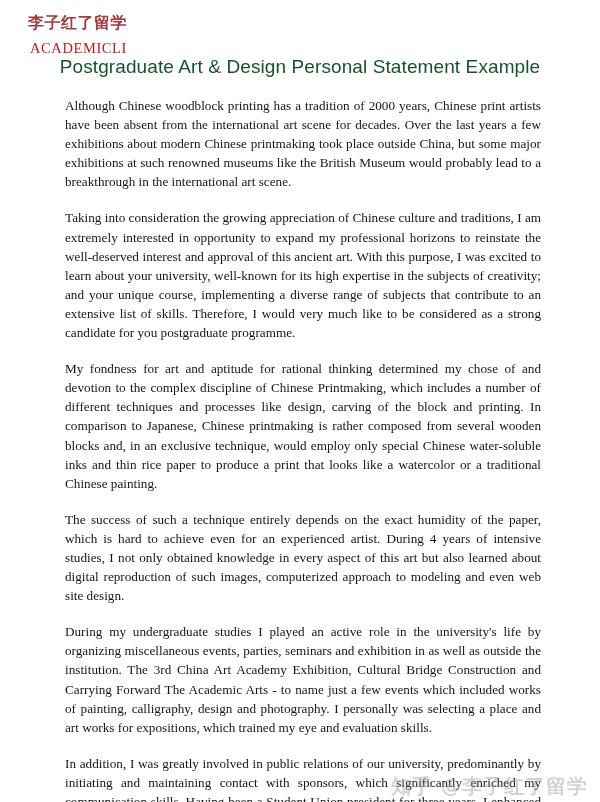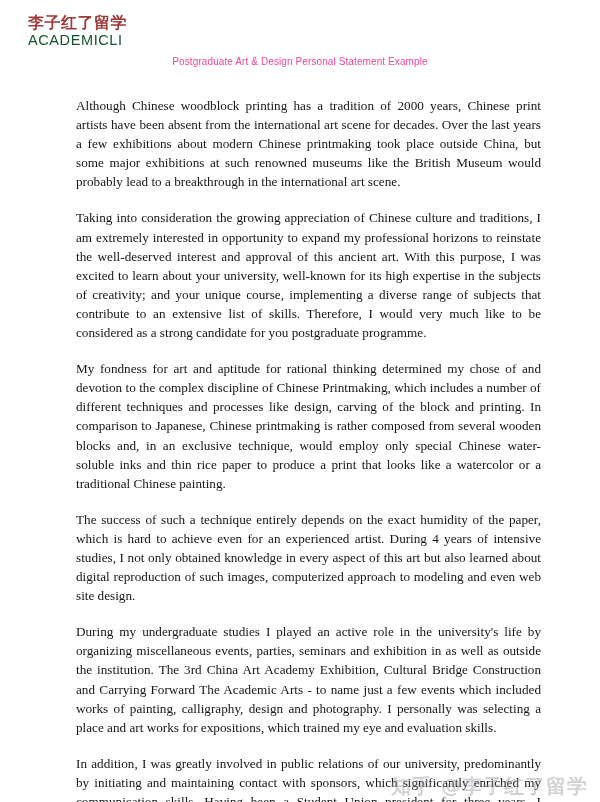--- a/index.html
+++ b/index.html
@@ -23,6 +23,7 @@
     top: 14px;
     line-height: 1.08;
     user-select: none;
+    text-align: right;
   }
   .logo-cn {
     font-family: "DejaVu Sans", "Liberation Sans", sans-serif;

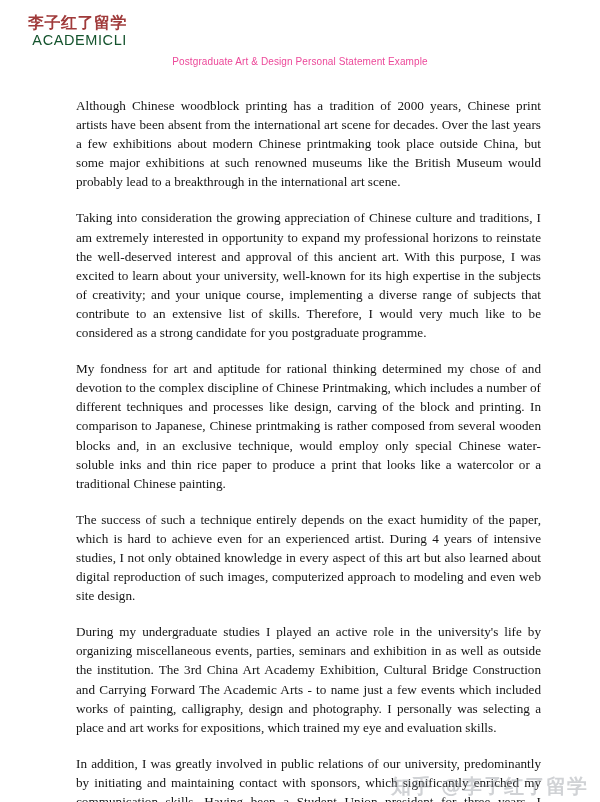--- a/index.html
+++ b/index.html
@@ -34,12 +34,12 @@
     white-space: nowrap;
   }
   .logo-en {
-    font-family: Liberation Sans, sans-serif;
+    font-family: Liberation Serif, serif;
     font-size: 14.5px;
     font-weight: 400;
-    color: #14532d;
+    color: #b91c1c;
     letter-spacing: 0.6px;
-    margin-top: 2px;
+    margin-top: 10px;
     white-space: nowrap;
   }
 

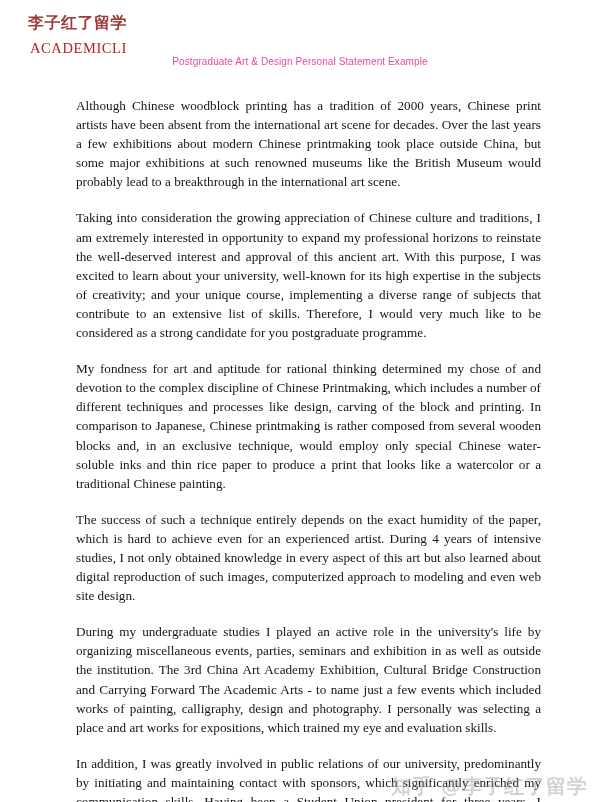--- a/index.html
+++ b/index.html
@@ -51,9 +51,9 @@
     top: 56px;
     text-align: center;
     font-family: "Liberation Sans", "DejaVu Sans", sans-serif;
-    font-size: 10px;
+    font-size: 19px;
     font-weight: 400;
-    color: #ec4899;
+    color: #14532d;
     letter-spacing: 0.1px;
   }
 

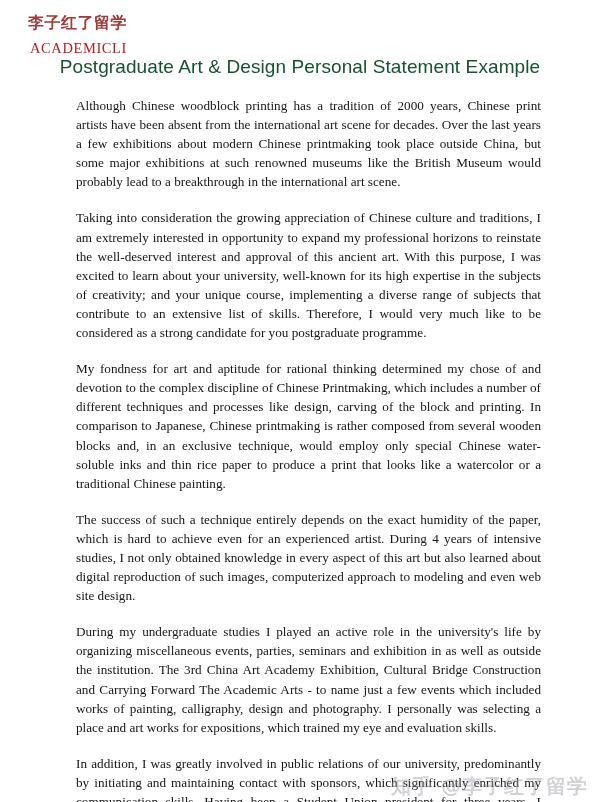--- a/index.html
+++ b/index.html
@@ -65,7 +65,7 @@
     width: 481px;
   }
   .para {
-    margin: 0 0 17px 16px;
+    margin: 0 0 17px 5px;
     font-size: 13.2px;
     line-height: 19.1px;
     text-align: justify;

